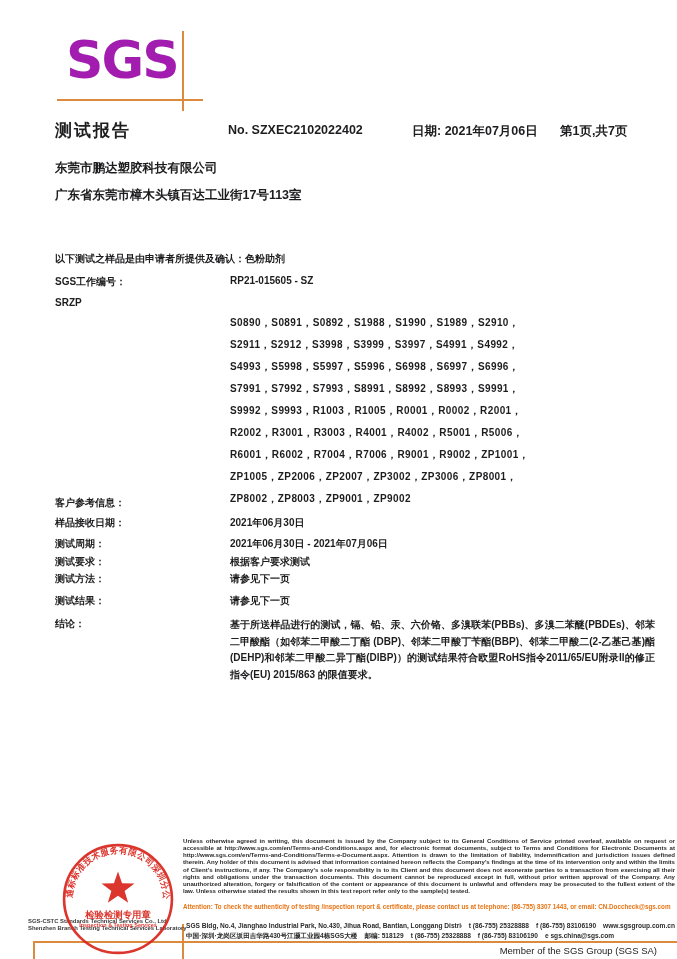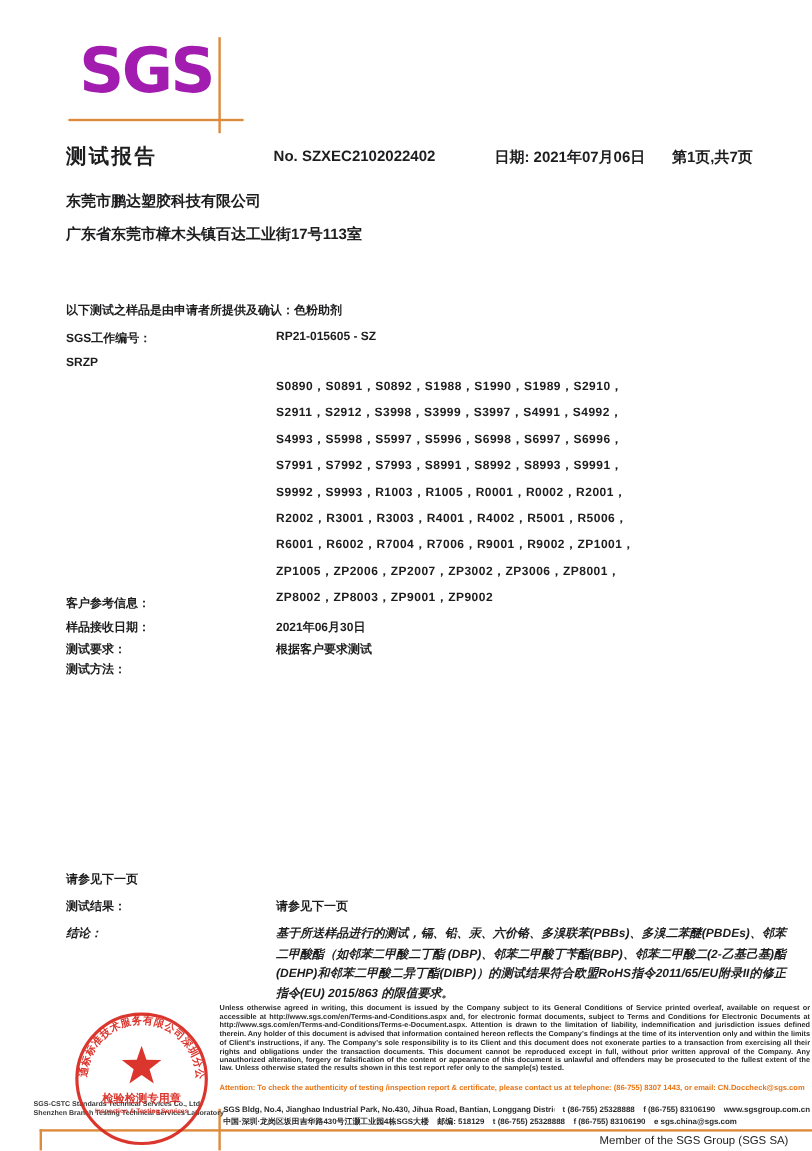--- a/index.html
+++ b/index.html
@@ -104,6 +104,10 @@
       <div class="fvalue">2021年06月30日</div>
     </div>
 
+    <div class="frow mt7">
+      <div class="flabel">测试周期：</div>
+      <div class="fvalue">2021年06月30日 - 2021年07月06日</div>
+    </div>
 
     <div class="frow mt4">
       <div class="flabel">测试要求：</div>

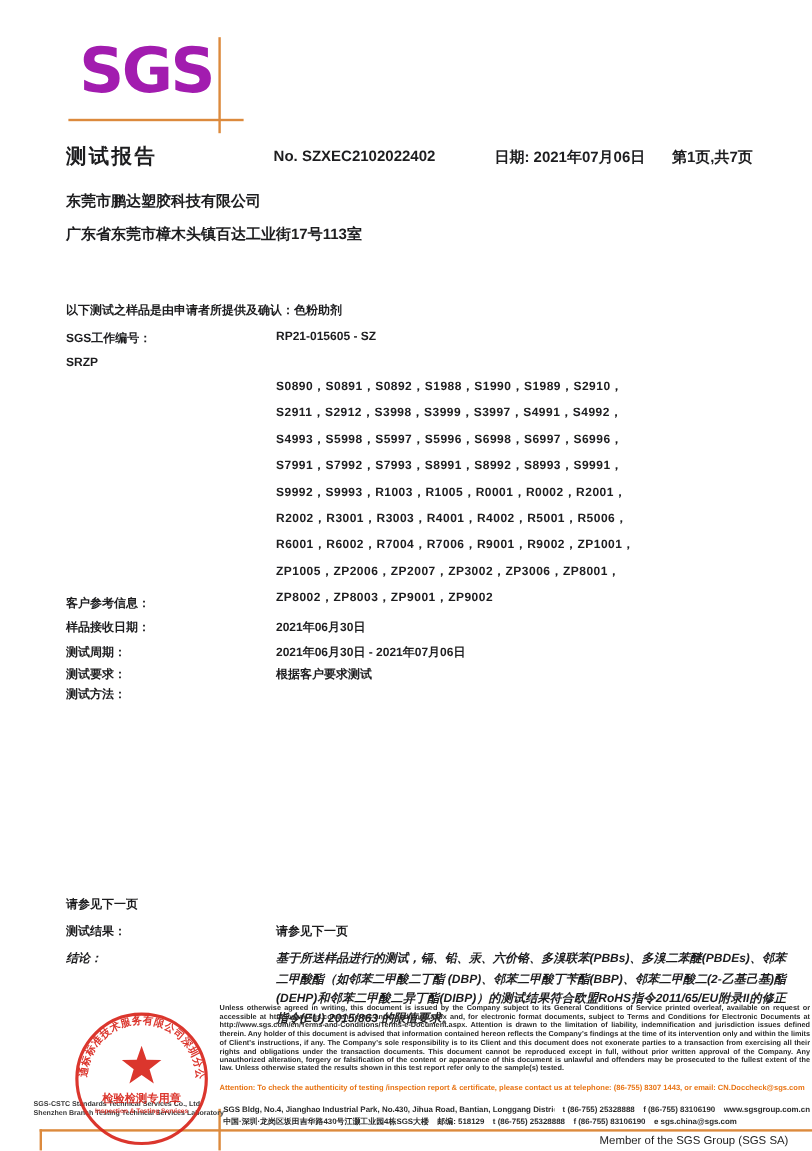--- a/index.html
+++ b/index.html
@@ -29,7 +29,7 @@
   .frow { display:flex; align-items:flex-start; }
   .flabel { width:175px; flex:0 0 175px; }
   .fvalue { flex:1; }
-  .mt8 { margin-top:8px; } .mt4 { margin-top:4px;align-items:flex-end; } .mt3 { margin-top:3px;flex-direction:column; }
+  .mt8 { margin-top:8px; } .mt4 { margin-top:4px;align-items:flex-end; } .mt3 { margin-top:3px; }
   .mt6 { margin-top:6px; } .mt7 { margin-top:7px; } .mt9 { margin-top:9px;font-style:italic; }
   .ref-lines div { line-height:22px; letter-spacing:0.4px; }
   .conclusion { line-height:16.5px; text-align:justify; }

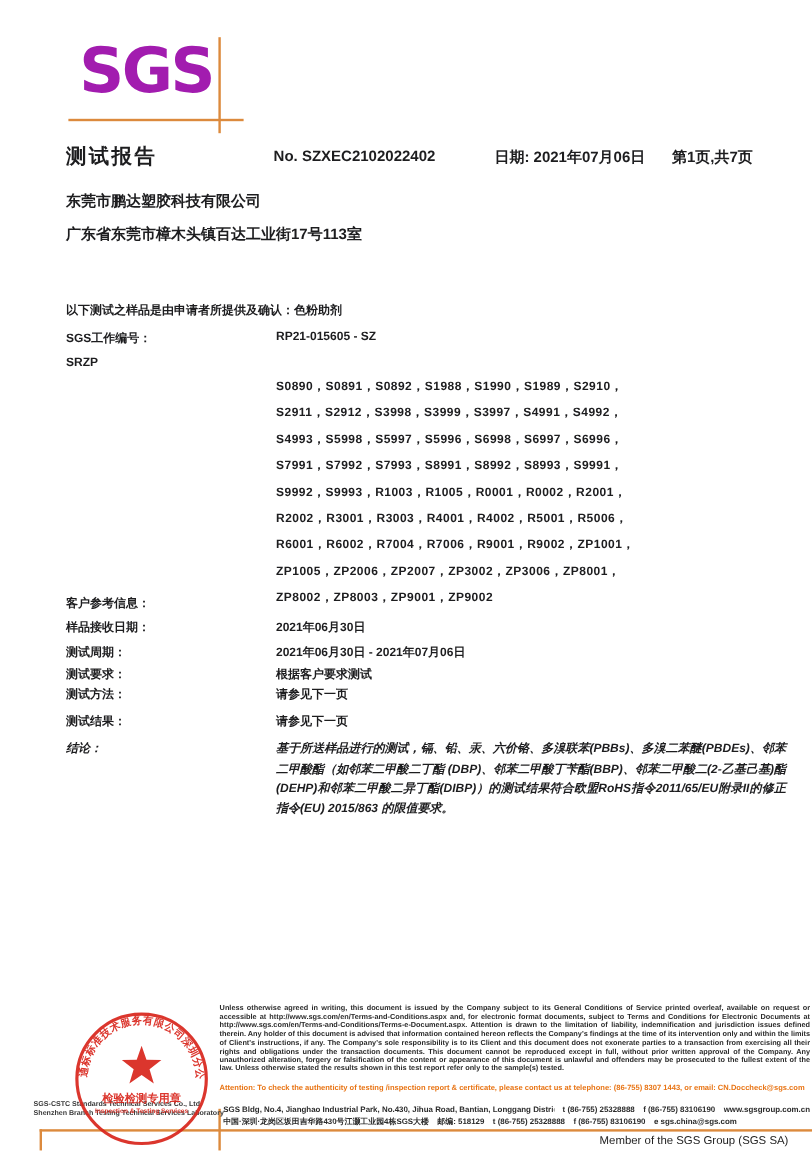--- a/index.html
+++ b/index.html
@@ -30,7 +30,7 @@
   .flabel { width:175px; flex:0 0 175px; }
   .fvalue { flex:1; }
   .mt8 { margin-top:8px; } .mt4 { margin-top:4px;align-items:flex-end; } .mt3 { margin-top:3px; }
-  .mt6 { margin-top:6px; } .mt7 { margin-top:7px; } .mt9 { margin-top:9px;font-style:italic; }
+  .mt6 { margin-top:6px; } .mt7 { margin-top:7px; } .mt9 { margin-top:9px; }
   .ref-lines div { line-height:22px; letter-spacing:0.4px; }
   .conclusion { line-height:16.5px; text-align:justify; }
 

